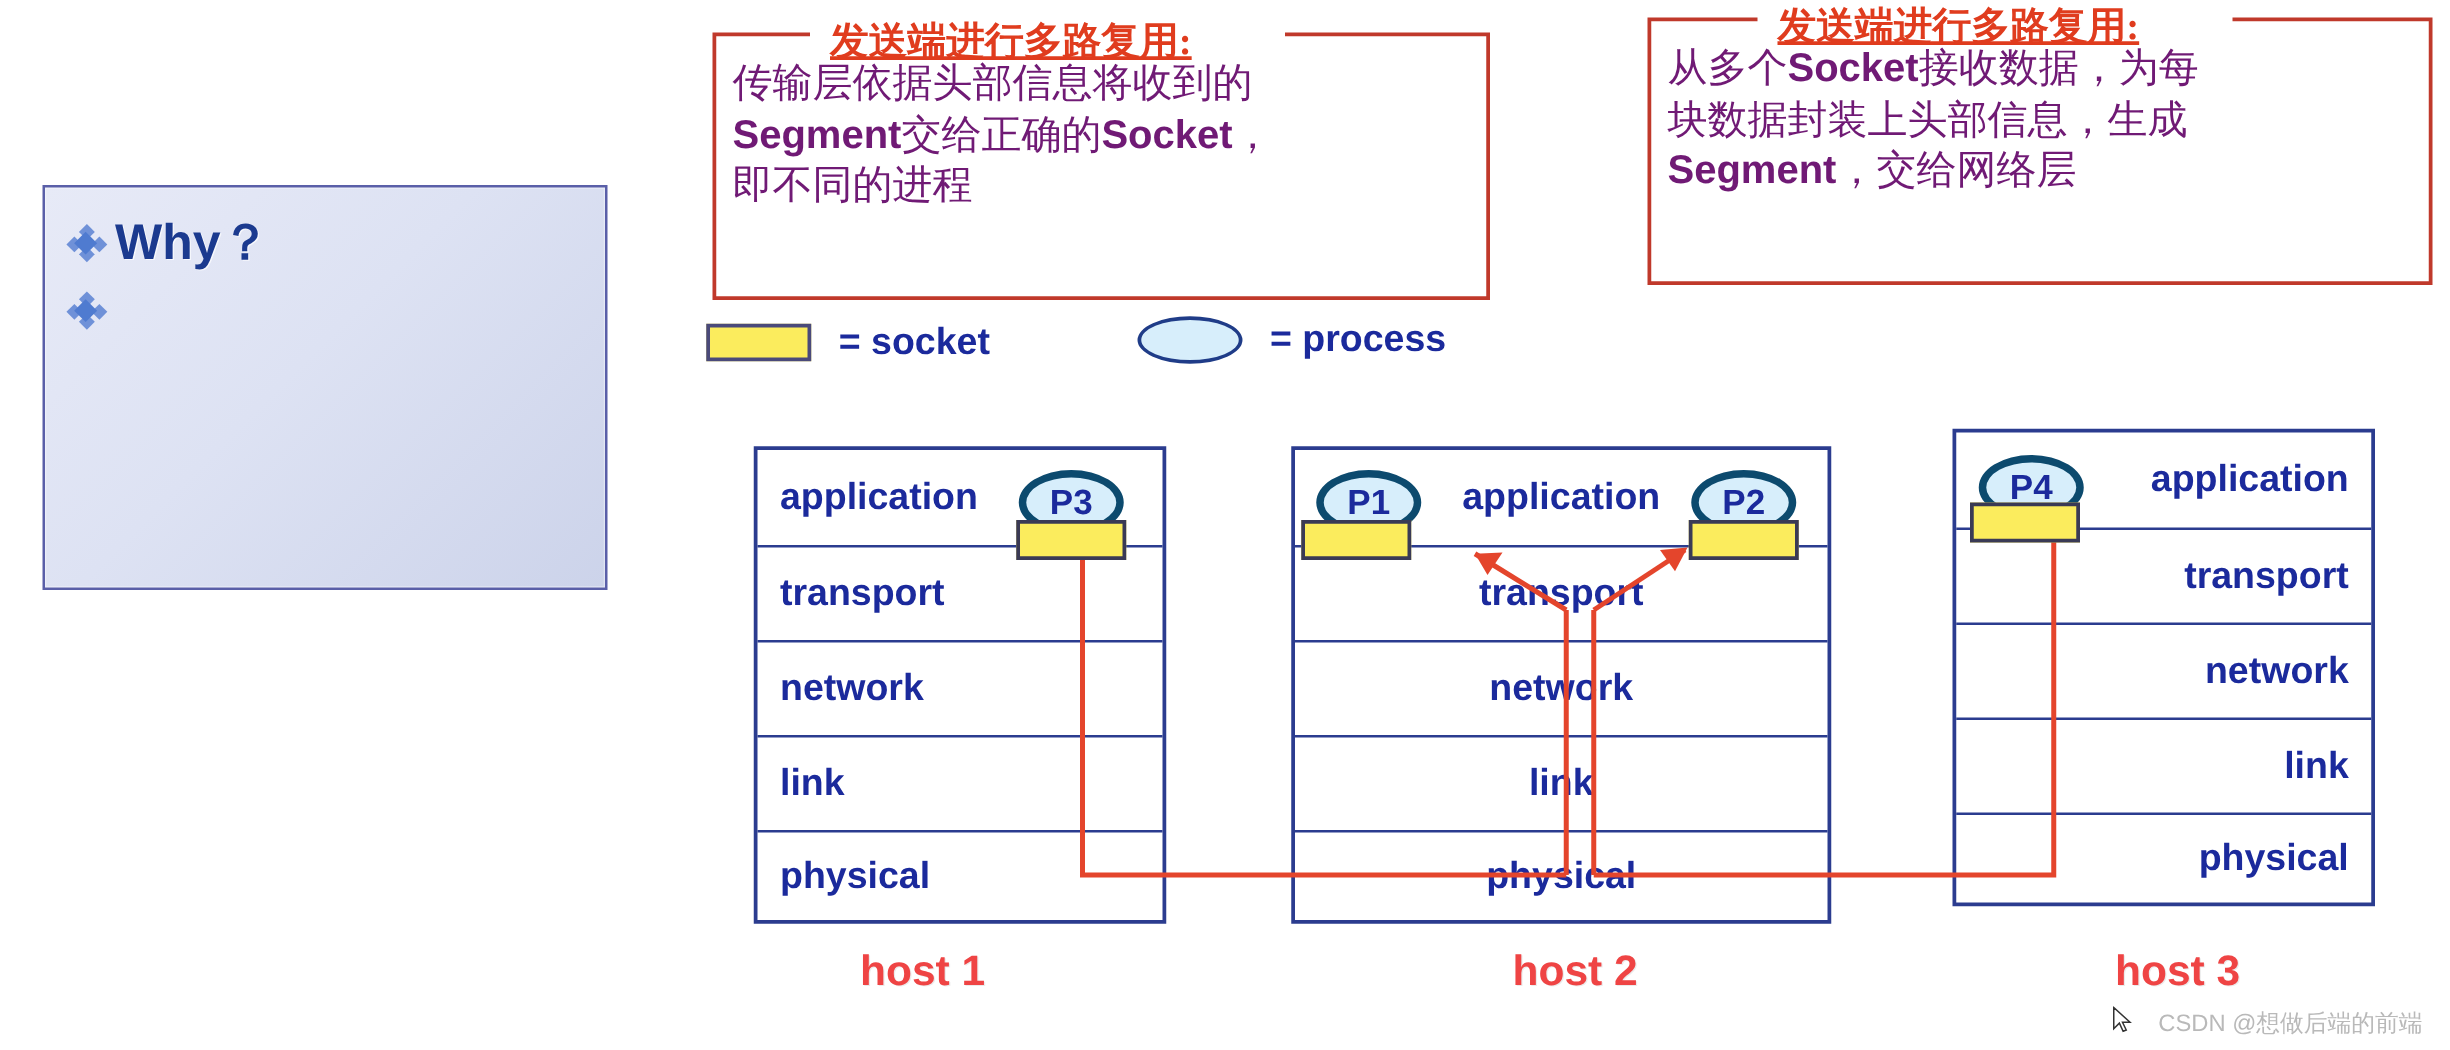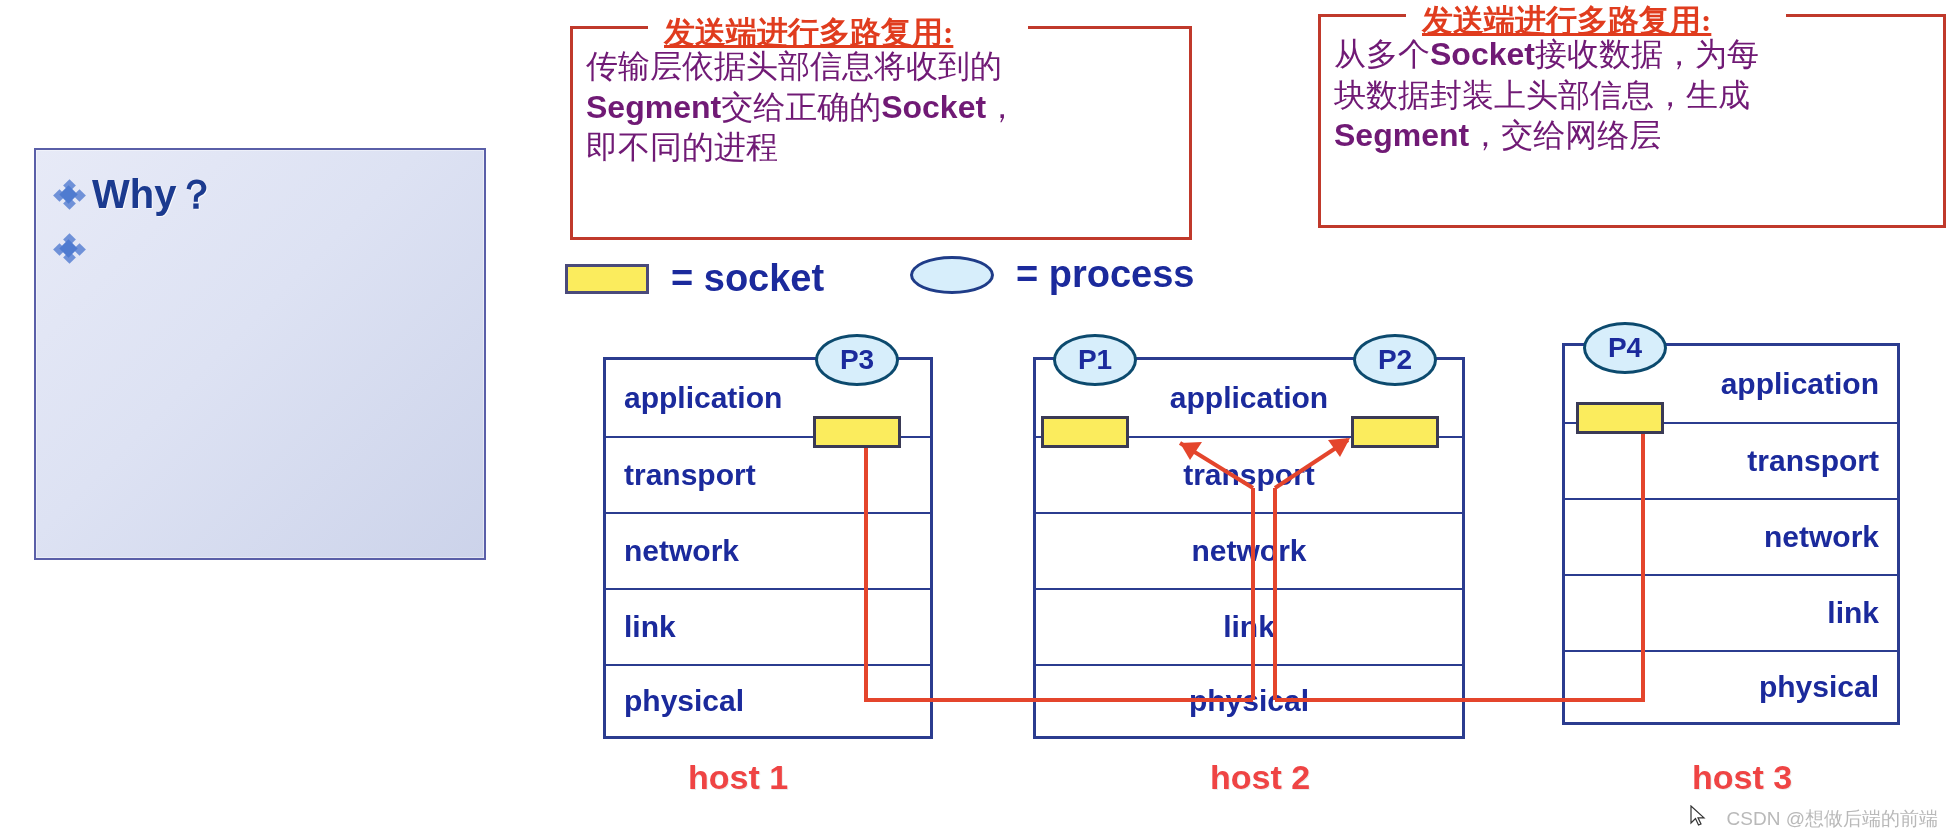--- a/index.html
+++ b/index.html
@@ -14,7 +14,7 @@
 
   
   #why-panel{
-    left:34px;top:148px;width:452px;height:412px;
+    left:34px;top:148px;width:452px;height:324px;
     background:linear-gradient(135deg,#e7eaf7 0%,#dde2f3 45%,#ccd3ea 100%);
     border:2px solid #5a5fa8;
     box-shadow:0 0 0 1px rgba(255,255,255,.4) inset;

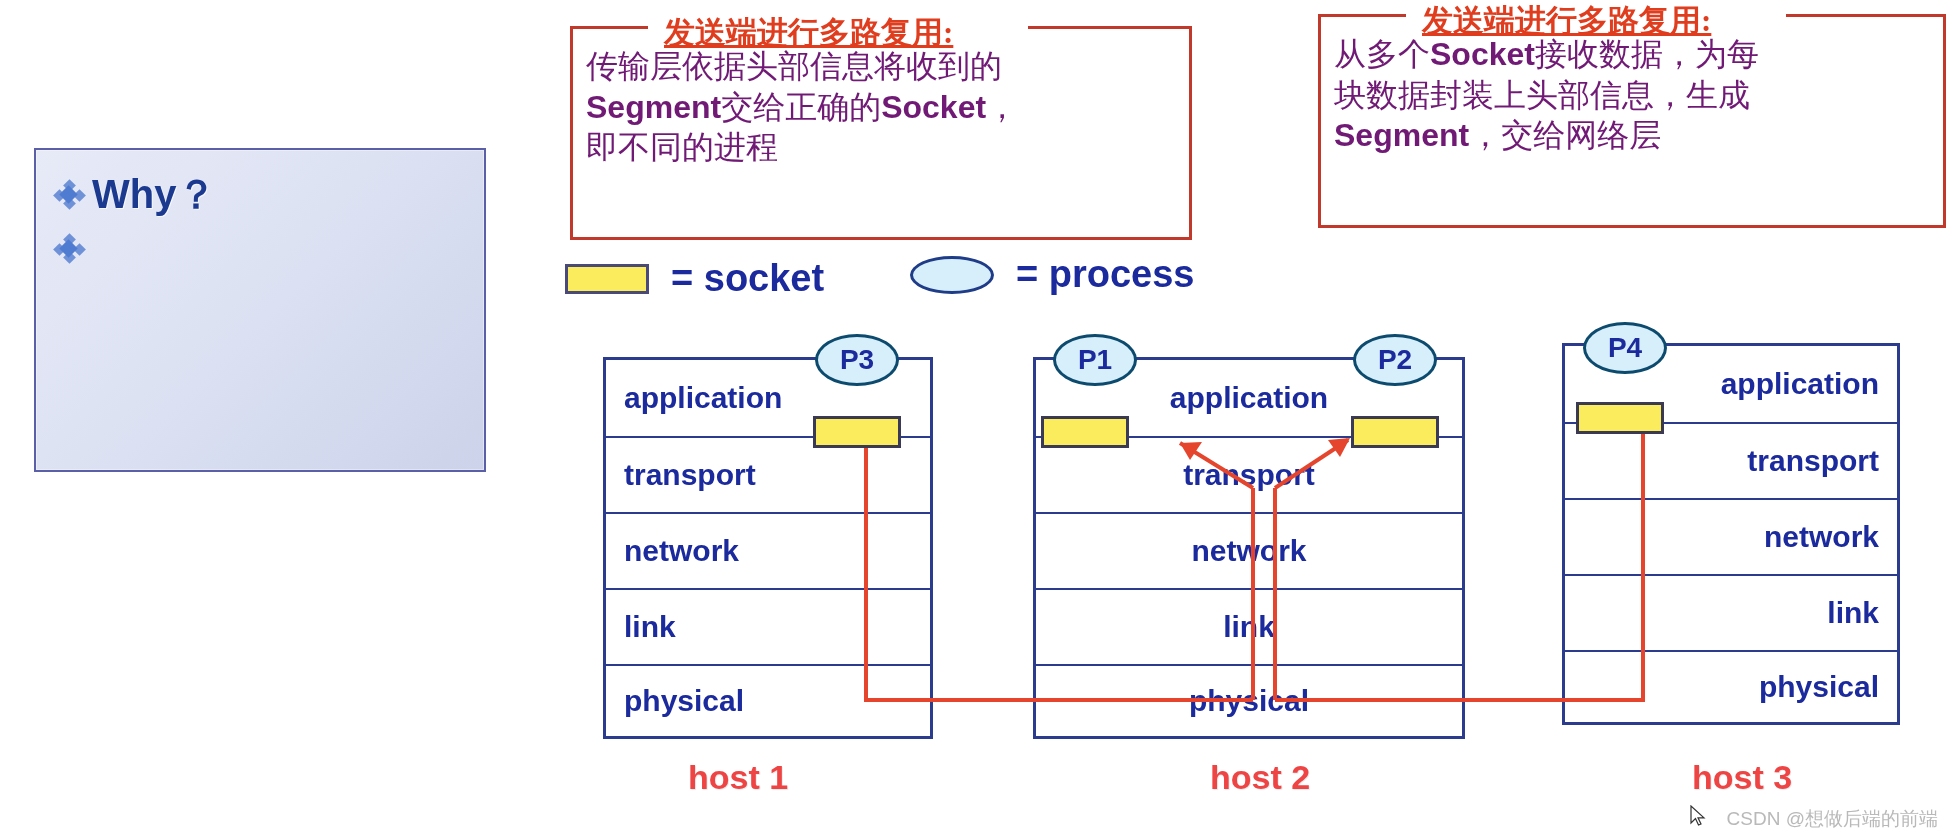--- a/index.html
+++ b/index.html
@@ -88,7 +88,7 @@
     background:#d7eefb;border:3px solid #1f3c88;box-sizing:border-box;
   }
   .legend-eq{
-    font-size:38px;font-weight:bold;color:#1b2a9c;margin-left:22px;white-space:nowrap;
+    font-size:30px;font-weight:bold;color:#1b2a9c;margin-left:22px;white-space:nowrap;
     font-family:"Liberation Sans","DejaVu Sans",sans-serif;
   }
 

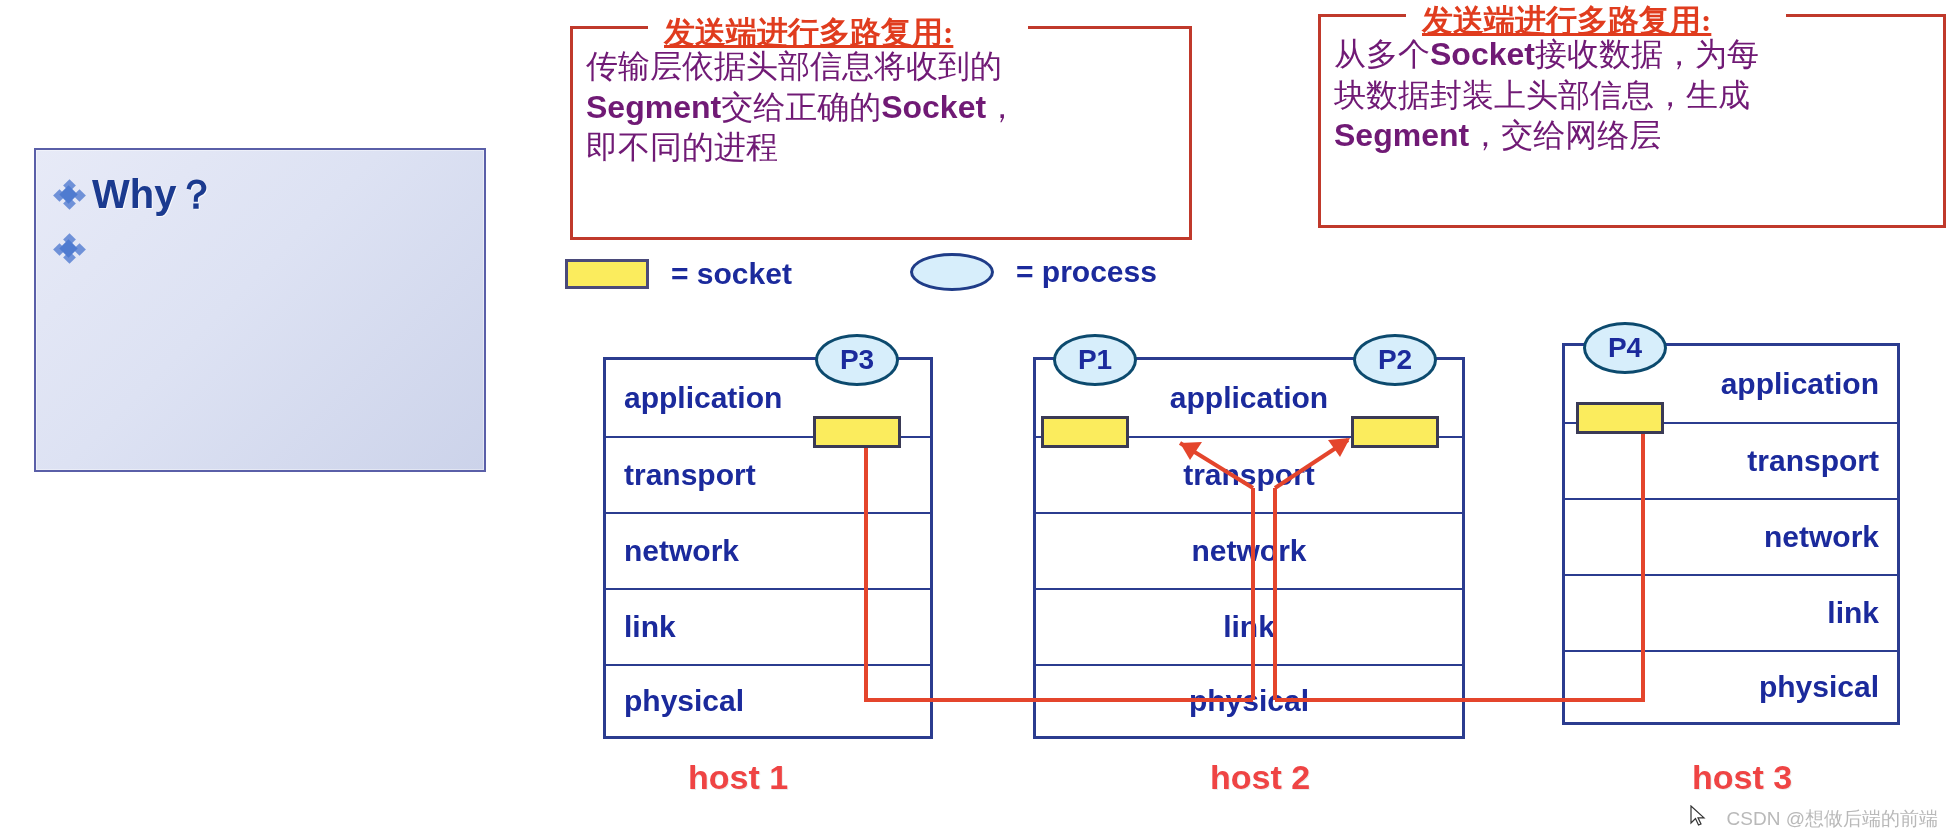--- a/index.html
+++ b/index.html
@@ -109,11 +109,12 @@
 
   .proc-bubble{
     position:absolute;width:84px;height:52px;border-radius:50%;
-    background:#d7eefb;border:3px solid #0c4a6e;box-sizing:border-box;
+    background:#d7eefb;border:6px solid #0c4a6e;box-sizing:border-box;
     display:flex;align-items:center;justify-content:center;
     font-size:28px;font-weight:bold;color:#1b2a9c;
     font-family:"Liberation Sans","DejaVu Sans",sans-serif;
     z-index:6;
+    margin-top:42px;
   }
   .sock-box{
     position:absolute;width:88px;height:32px;background:#fbec5d;

